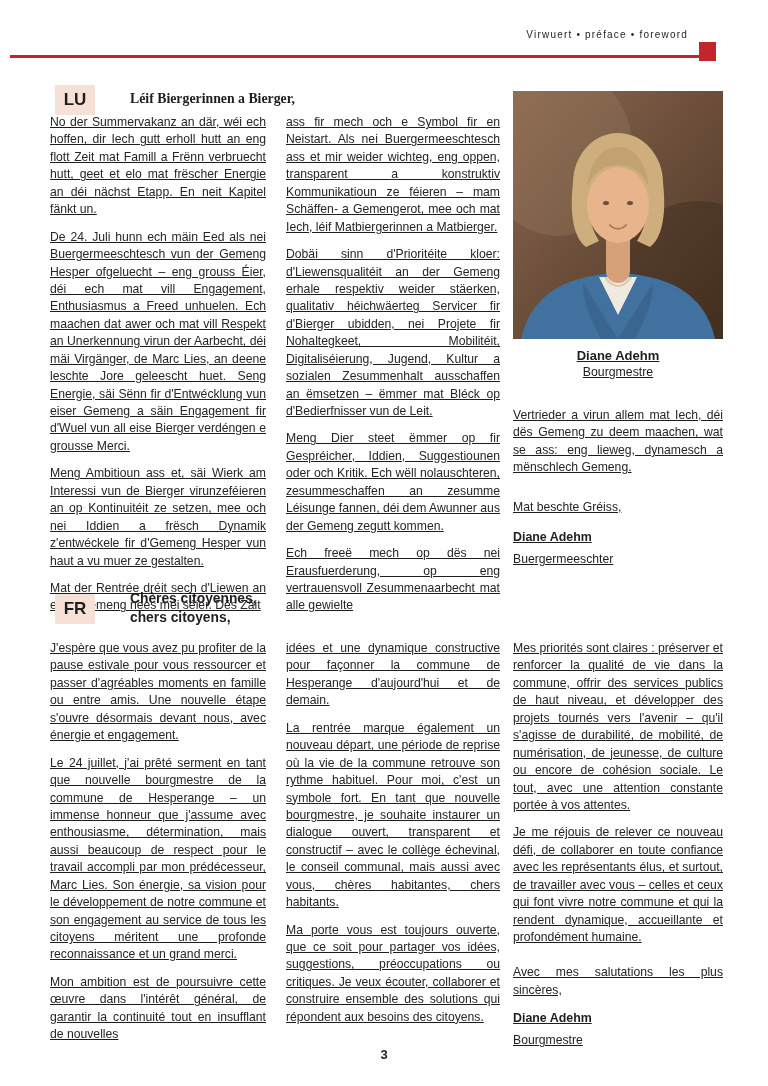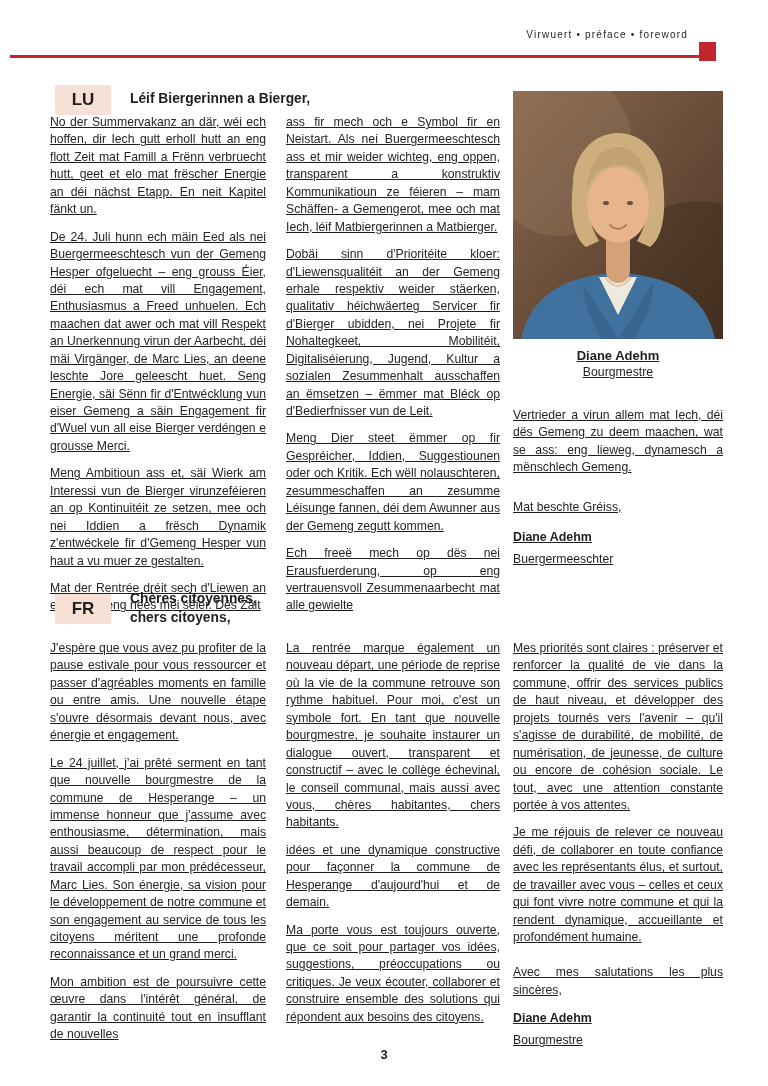--- a/index.html
+++ b/index.html
@@ -26,7 +26,7 @@
   }
   
   .badge{
-    position:absolute;left:55px;width:56px;height:30px;
+    position:absolute;left:55px;width:40px;height:30px;
     background:var(--badge_bg,#f7e0d6);
     display:flex;align-items:center;justify-content:center;
     font-weight:bold;font-size:17px;color:#1f1e1c;border-radius:1px;

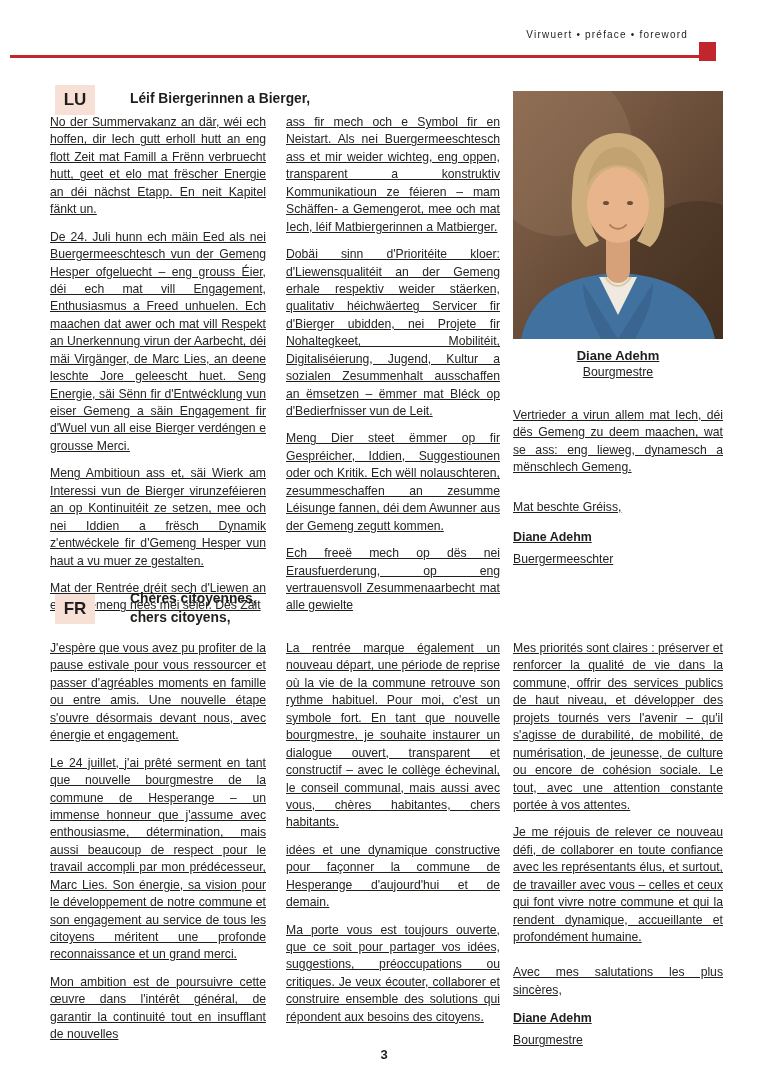--- a/index.html
+++ b/index.html
@@ -37,7 +37,7 @@
     position:absolute;left:130px;
     font-weight:bold;font-size:13.8px;line-height:1.35;color:#1f1e1c;
   }
-  .section-heading.lu{top:90px;}
+  .section-heading.lu{top:90px;font-family:Liberation Serif, serif;}
   .section-heading.fr{top:590px;}
   
   .col{position:absolute;text-decoration:underline;}

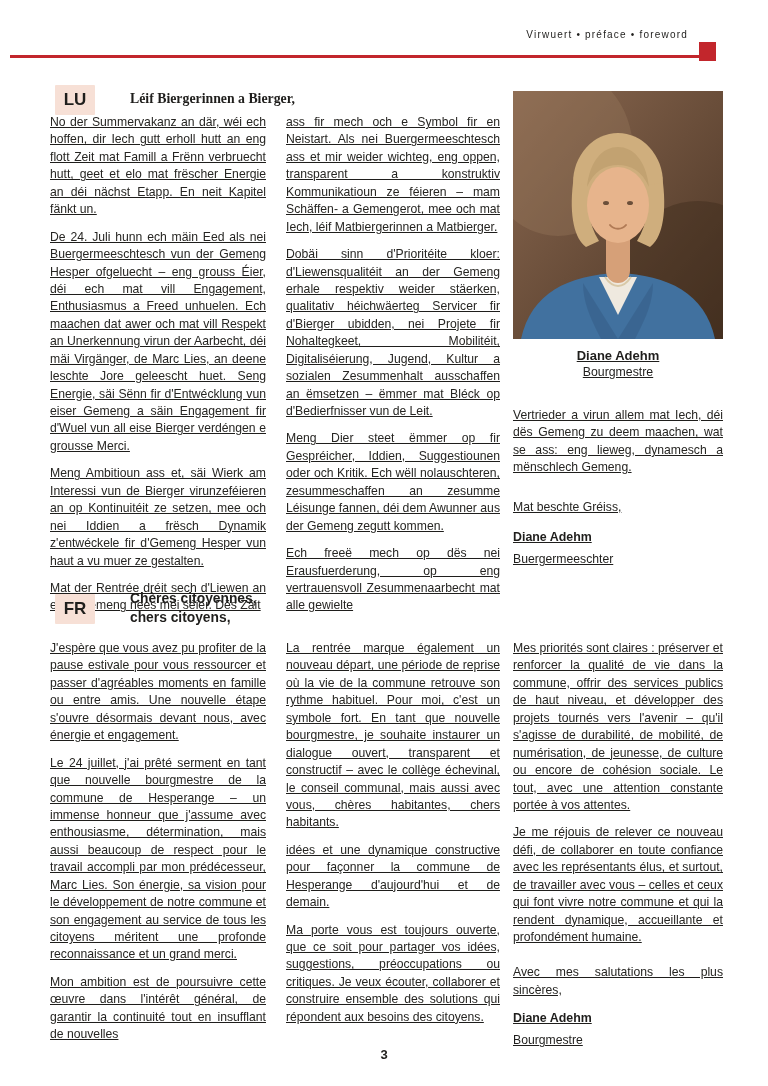--- a/index.html
+++ b/index.html
@@ -157,8 +157,8 @@
   </div>
 
   <div class="col" id="fr-col2">
+    <p>idées et une dynamique constructive pour façonner la commune de Hesperange d'aujourd'hui et de demain.</p>
     <p>La rentrée marque également un nouveau départ, une période de reprise où la vie de la commune retrouve son rythme habituel. Pour moi, c'est un symbole fort. En tant que nouvelle bourgmestre, je souhaite instaurer un dialogue ouvert, transparent et constructif – avec le collège échevinal, le conseil communal, mais aussi avec vous, chères habitantes, chers habitants.</p>
-    <p>idées et une dynamique constructive pour façonner la commune de Hesperange d'aujourd'hui et de demain.</p>
     <p>Ma porte vous est toujours ouverte, que ce soit pour partager vos idées, suggestions, préoccupations ou critiques. Je veux écouter, collaborer et construire ensemble des solutions qui répondent aux besoins des citoyens.</p>
   </div>
 

